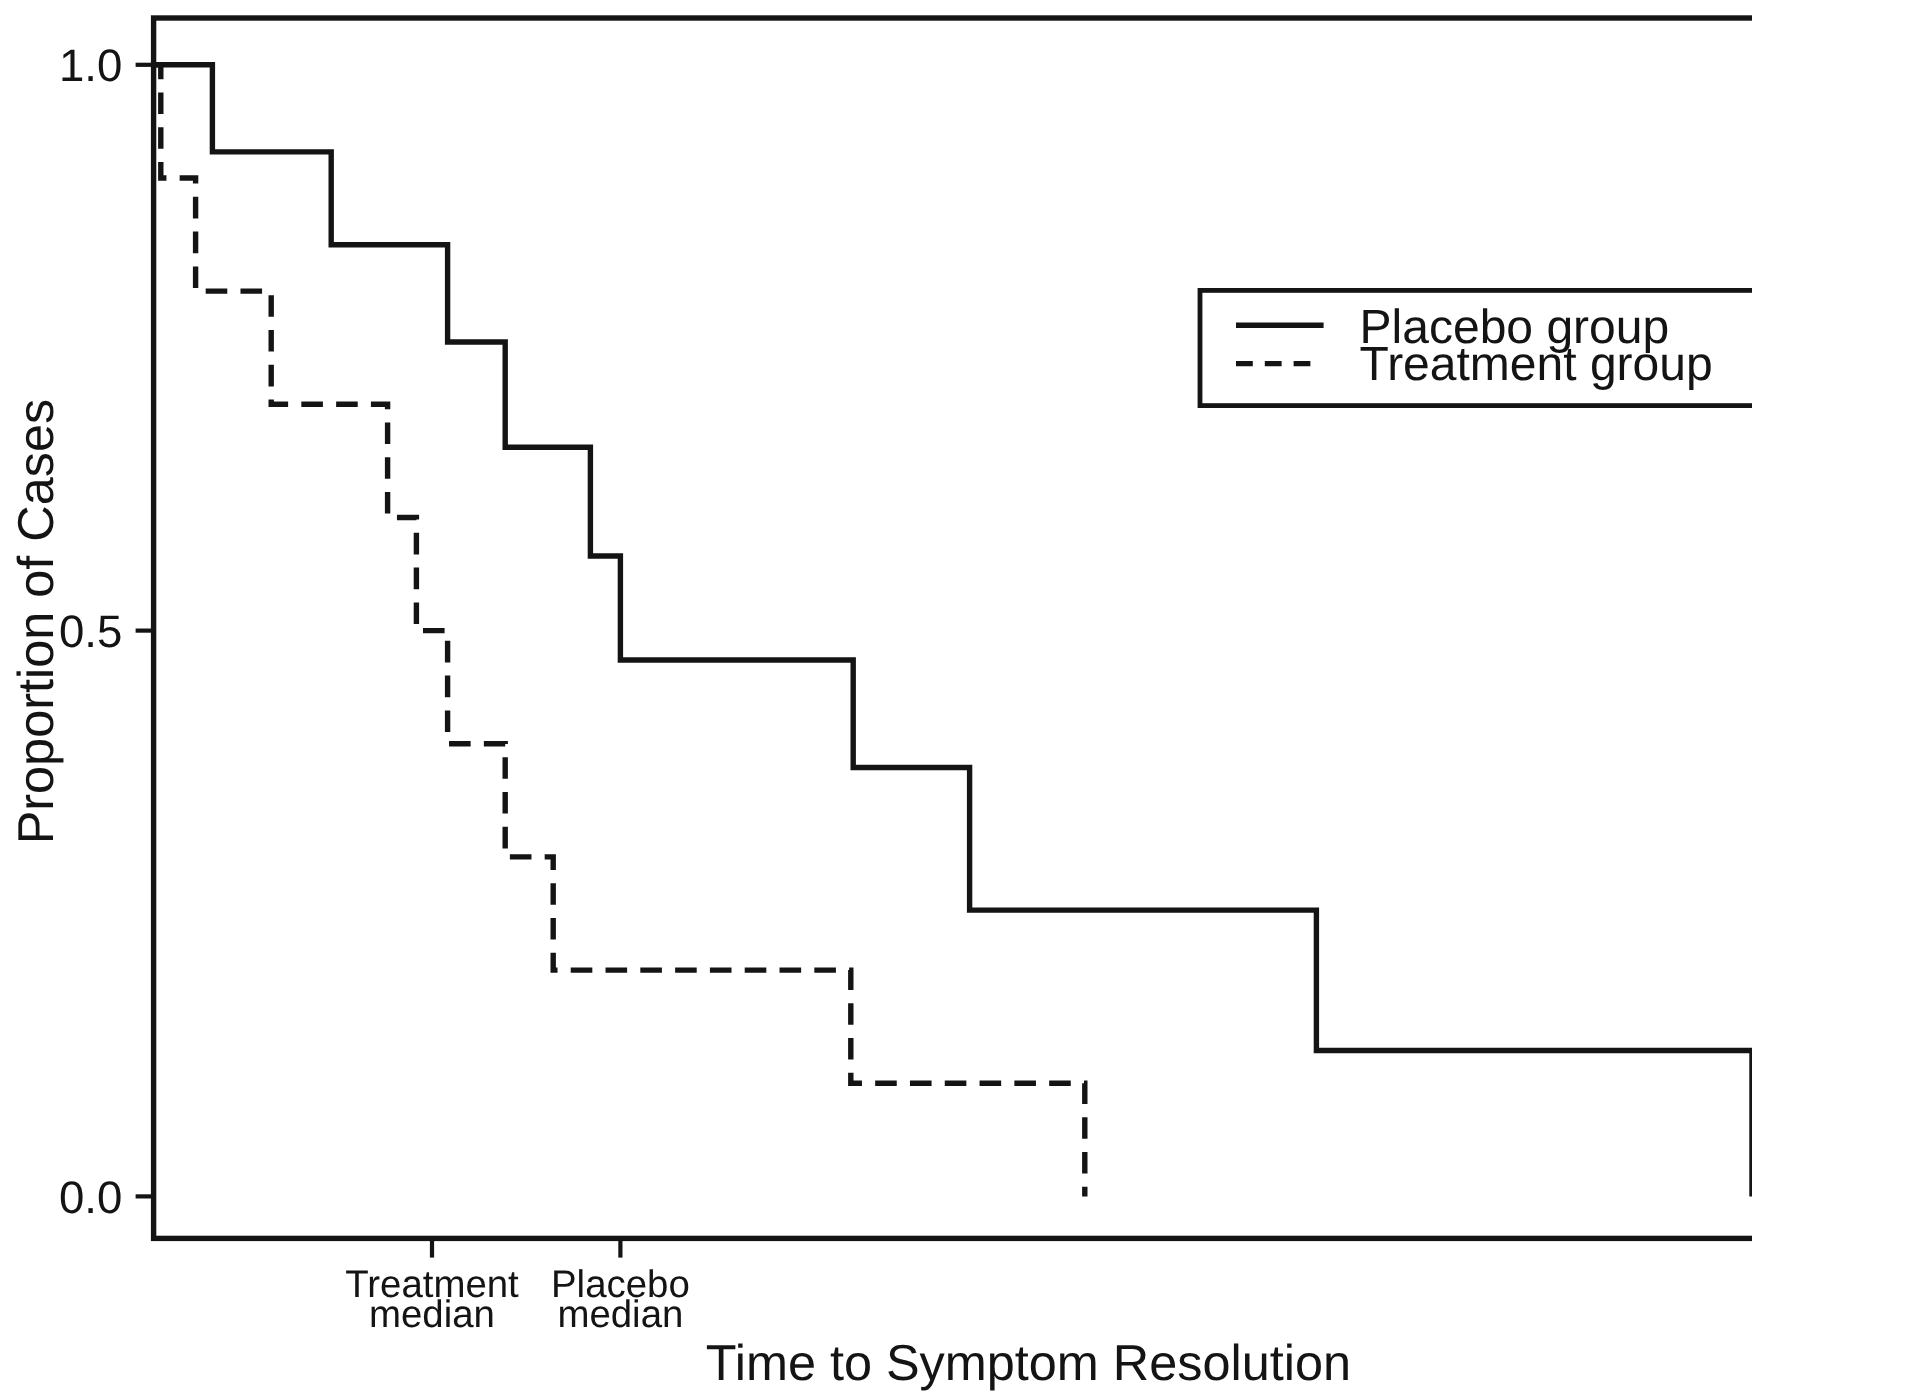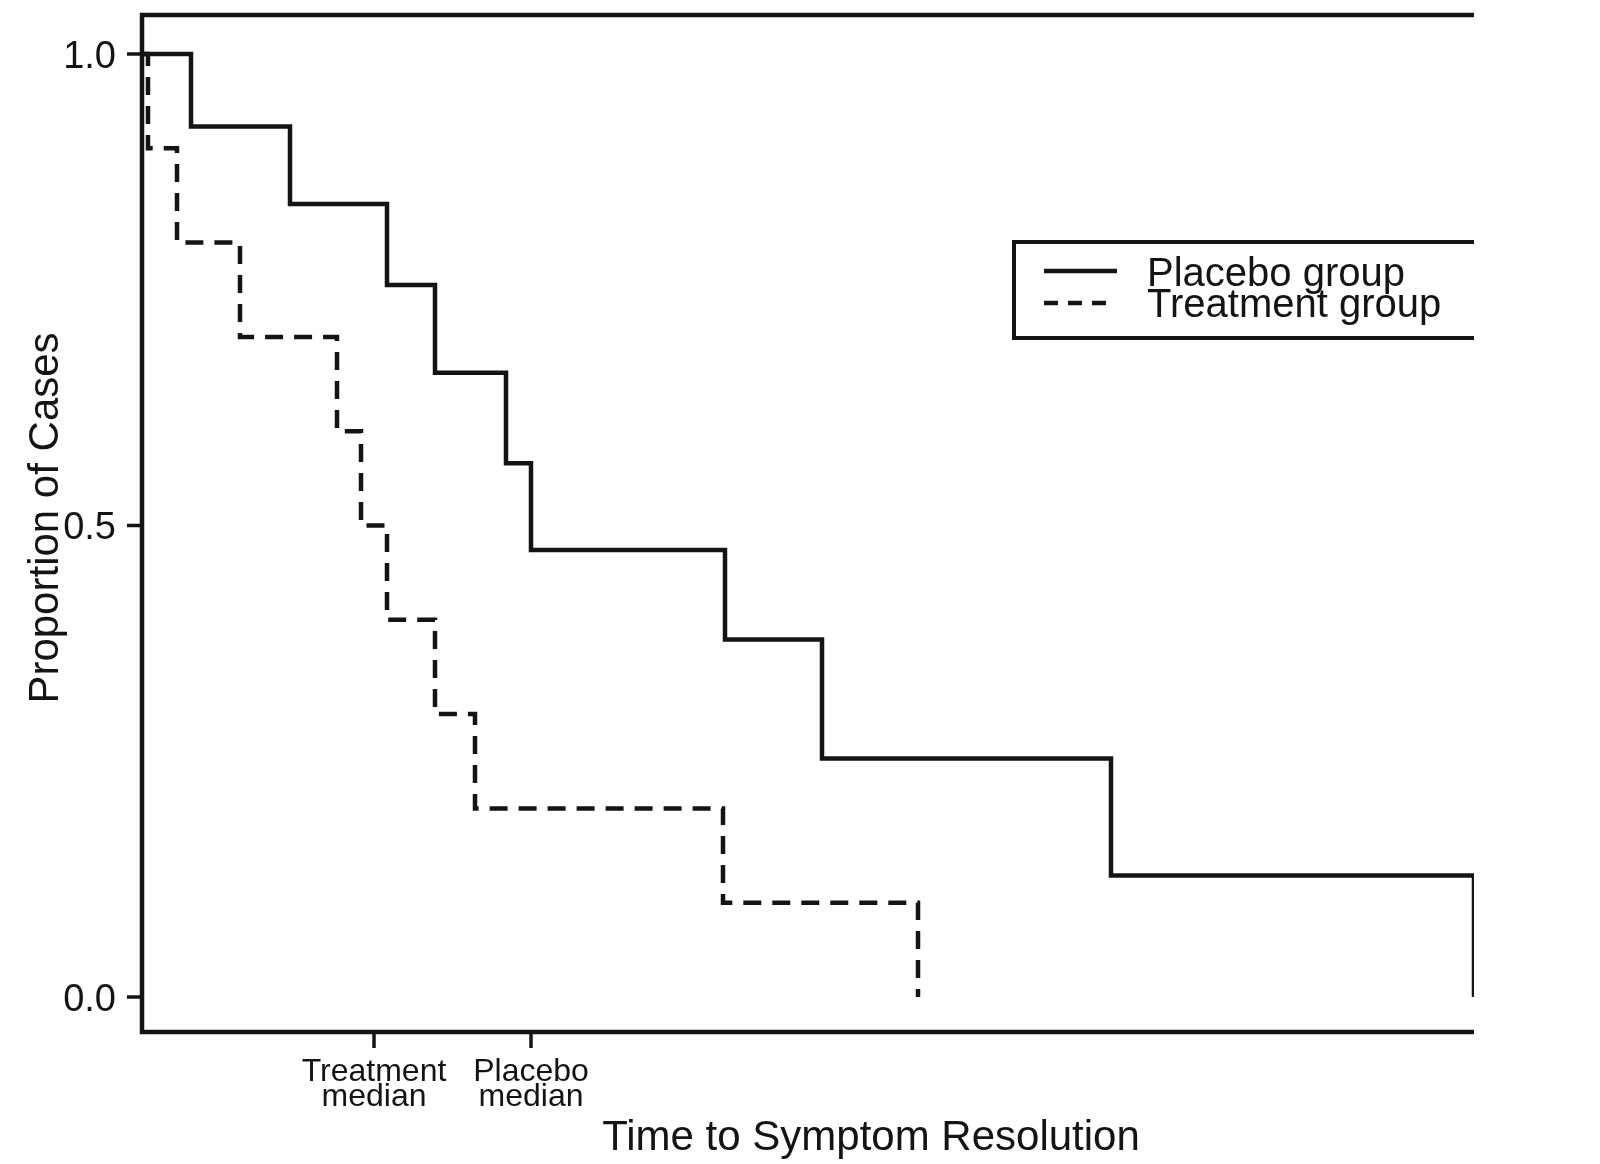--- a/index.html
+++ b/index.html
@@ -9,7 +9,6 @@
     height: 1164px;
     background: #ffffff;
     overflow: hidden;
-    margin-left: 14px;
   }
   svg { display: block; }
   svg text {

